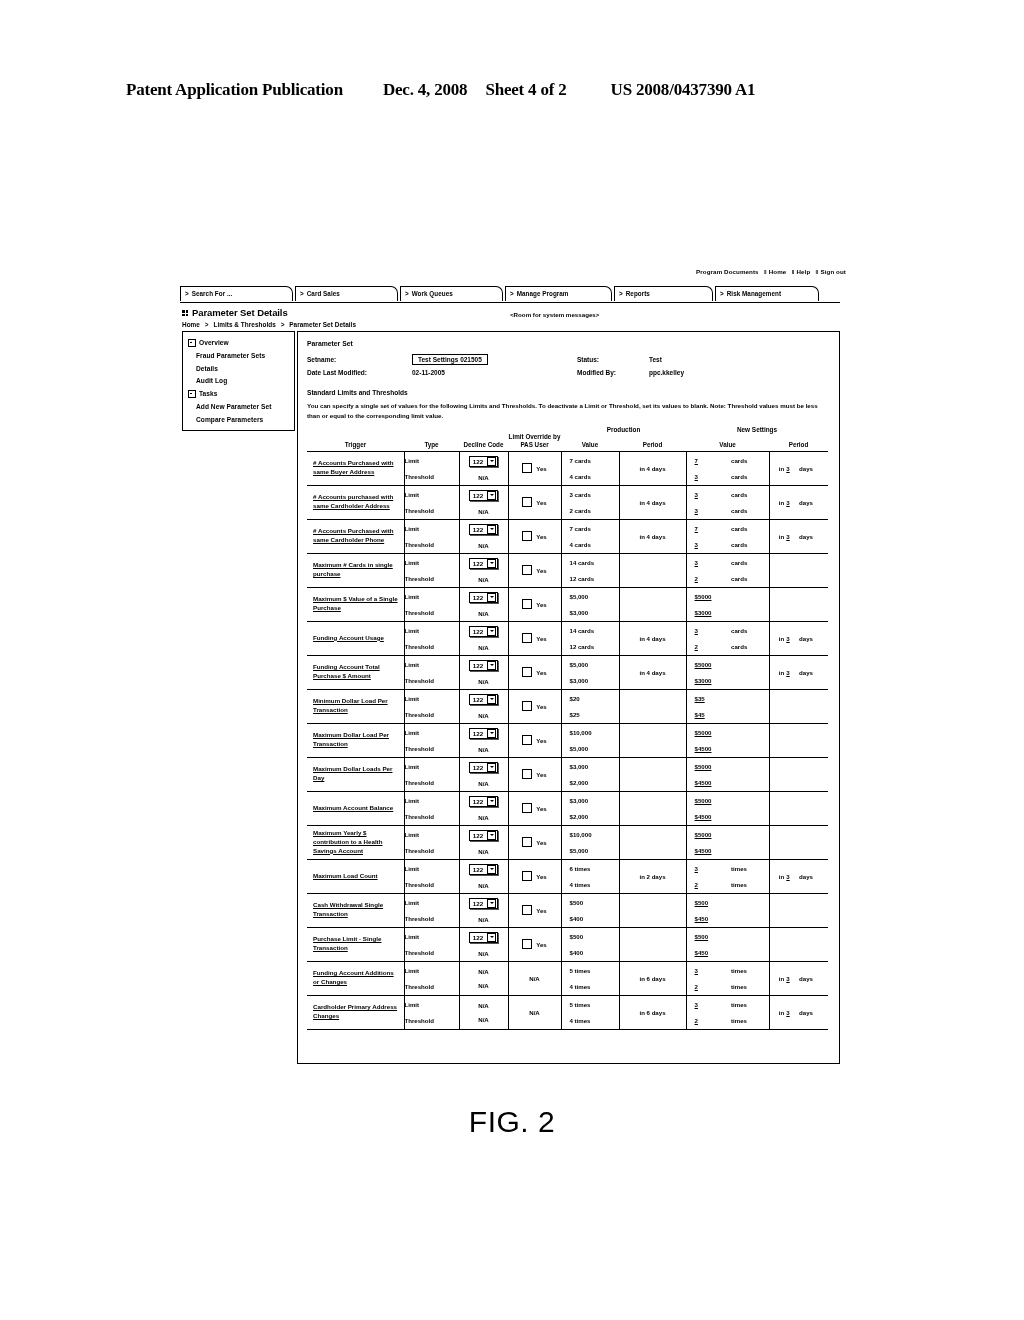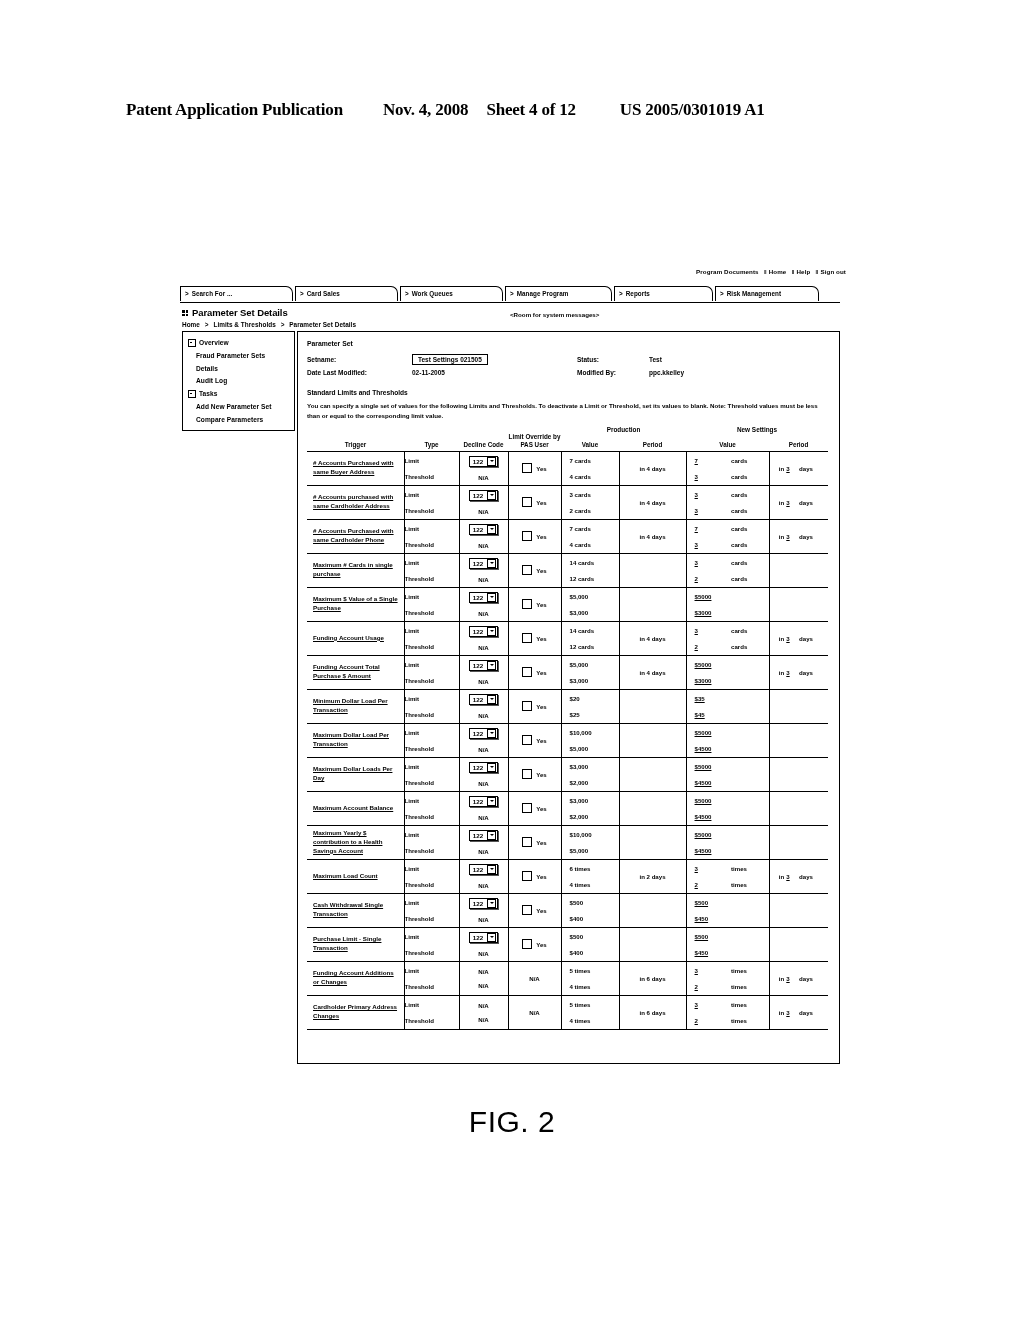--- a/index.html
+++ b/index.html
@@ -20,7 +20,7 @@
   .patent-header {
     position: absolute;
     left: 126px;
-    top: 100px;
+    top: 80px;
     width: 772px;
     display: flex;
     align-items: flex-end;

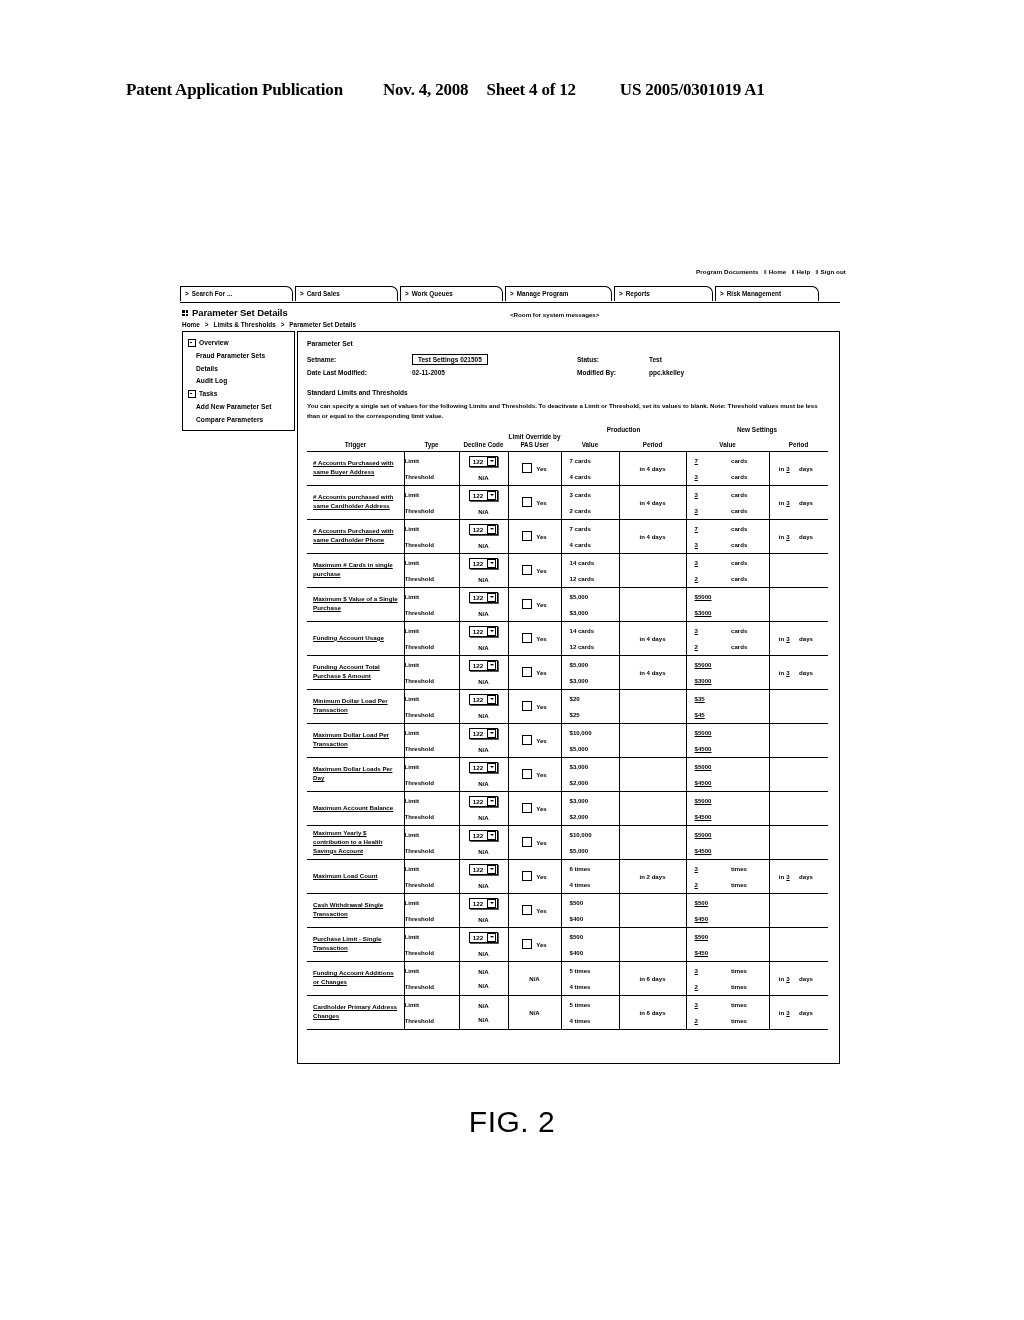--- a/index.html
+++ b/index.html
@@ -395,7 +395,7 @@
 
 <div class="patent-header">
   <span class="ph-title">Patent Application Publication</span>
-  <span class="ph-date">Nov. 4, 2008</span>
+  <span class="ph-date">Dec. 4, 2008</span>
   <span class="ph-sheet">Sheet 4 of 12</span>
   <span class="ph-pub">US 2005/0301019 A1</span>
 </div>

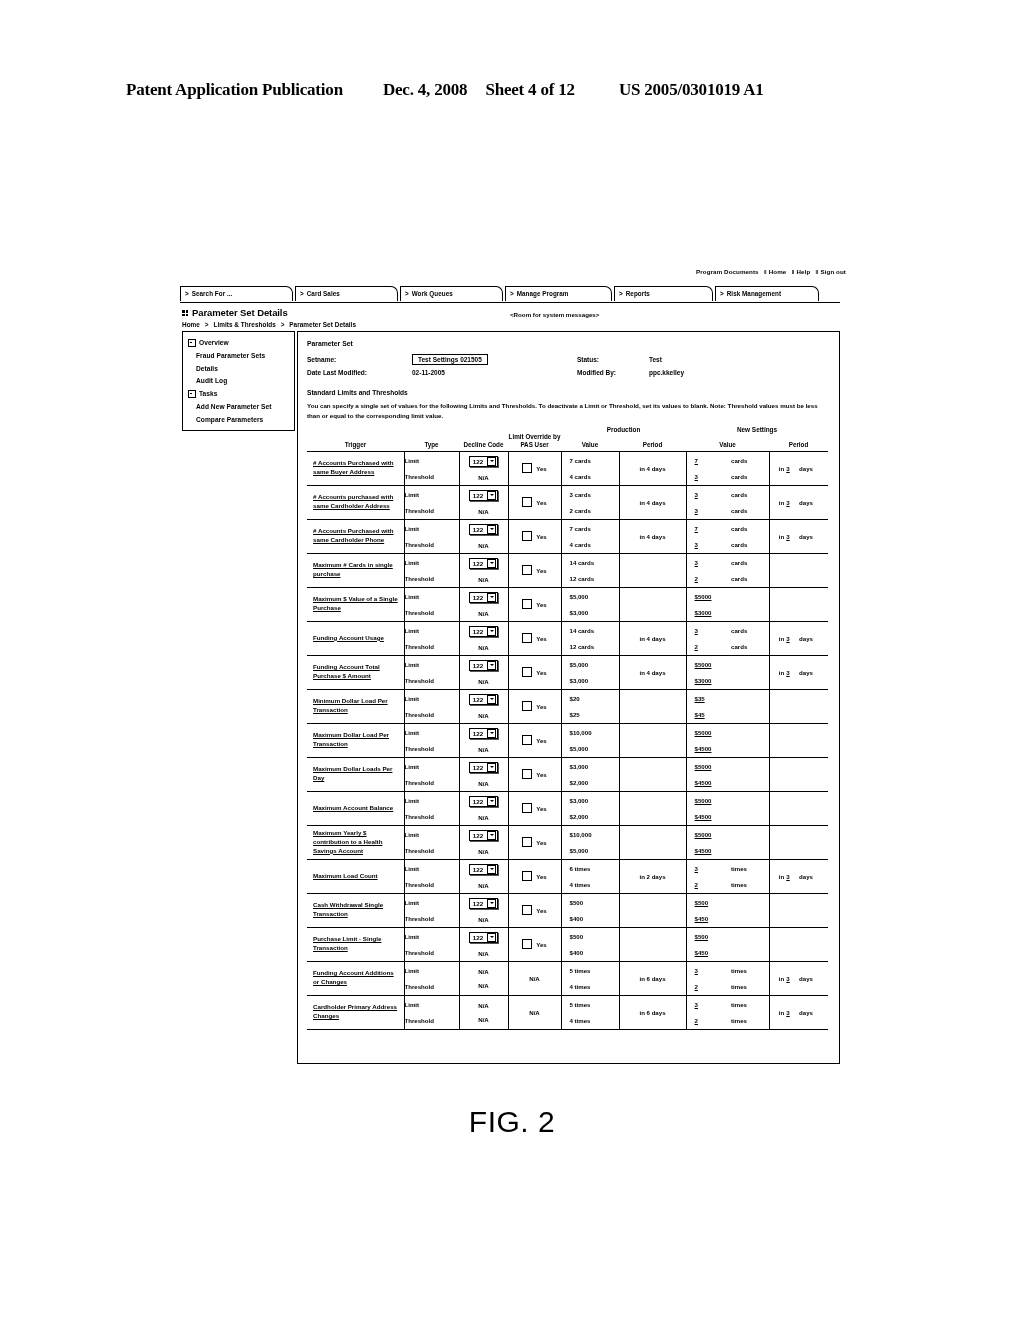--- a/index.html
+++ b/index.html
@@ -396,7 +396,7 @@
 <div class="patent-header">
   <span class="ph-title">Patent Application Publication</span>
   <span class="ph-date">Dec. 4, 2008</span>
-  <span class="ph-sheet">Sheet 4 of 12</span>
+  <span class="ph-sheet">Sheet 4 of 2</span>
   <span class="ph-pub">US 2005/0301019 A1</span>
 </div>
 

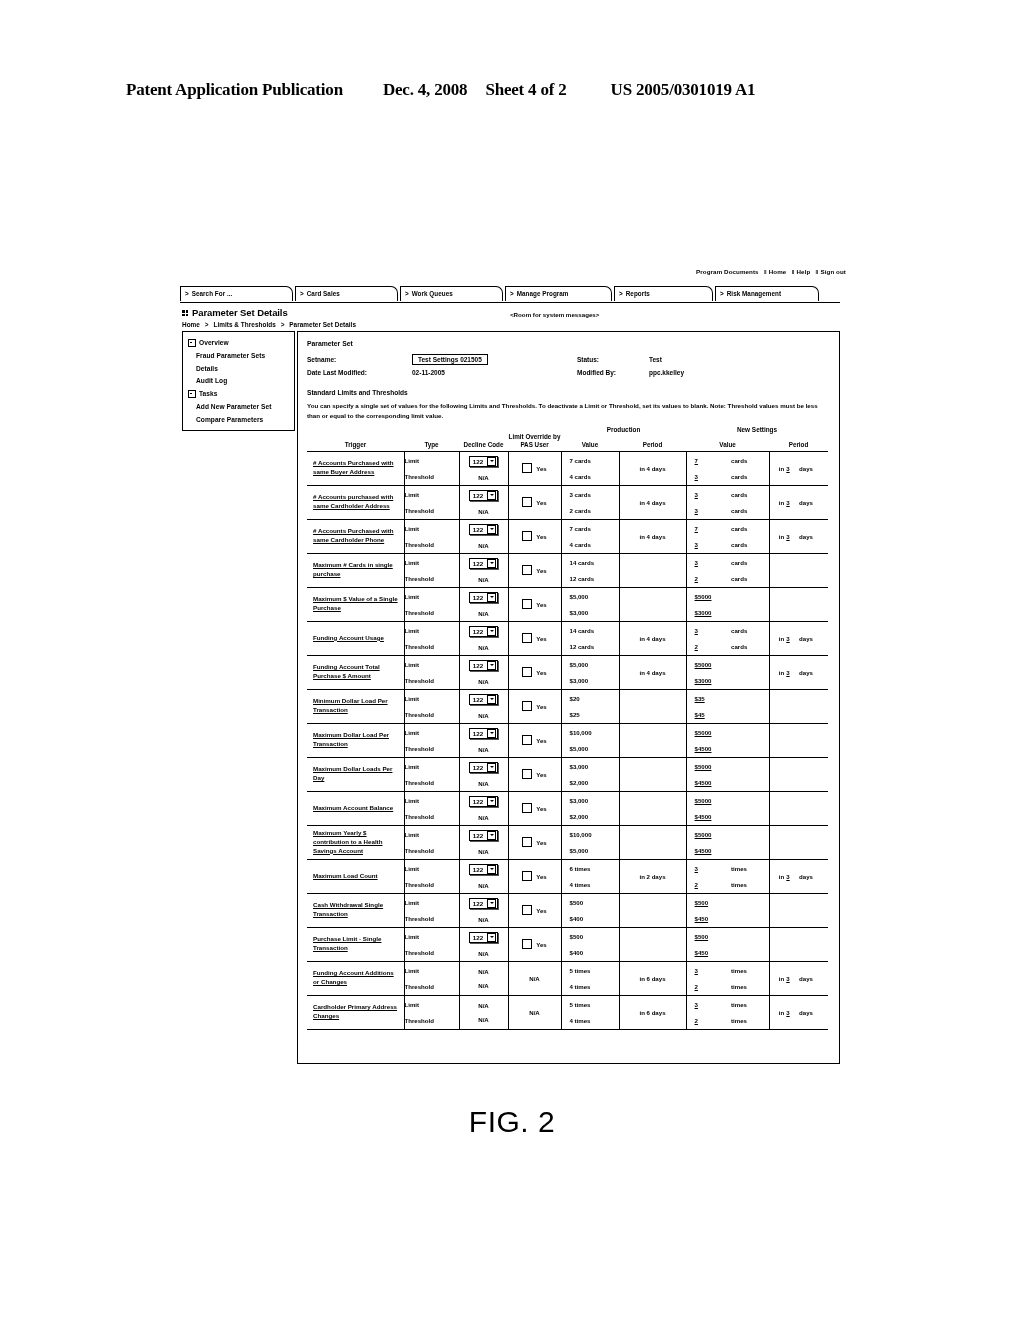--- a/index.html
+++ b/index.html
@@ -397,7 +397,7 @@
   <span class="ph-title">Patent Application Publication</span>
   <span class="ph-date">Dec. 4, 2008</span>
   <span class="ph-sheet">Sheet 4 of 2</span>
-  <span class="ph-pub">US 2005/0301019 A1</span>
+  <span class="ph-pub">US 2008/0437390 A1</span>
 </div>
 
 <div class="screen">

